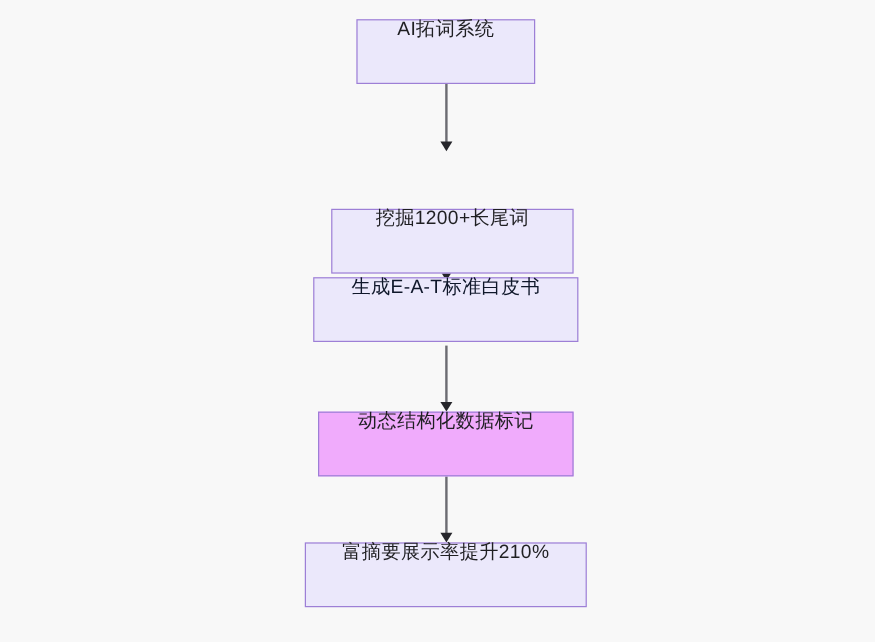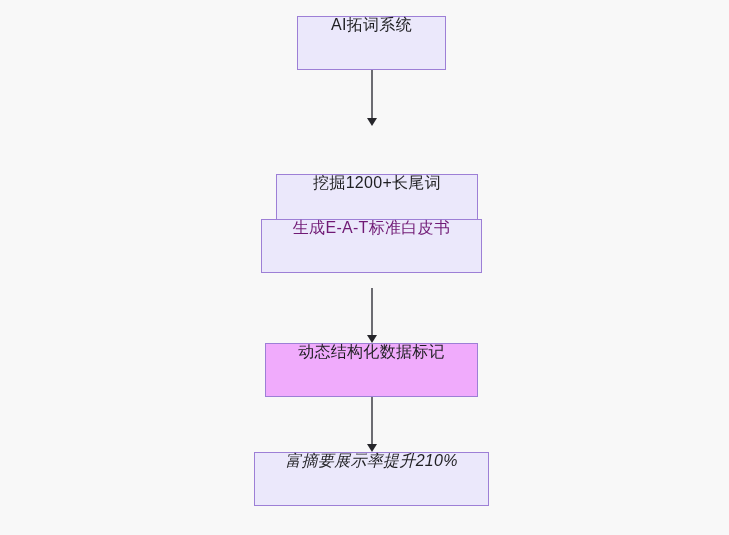--- a/index.html
+++ b/index.html
@@ -94,7 +94,7 @@
   <div class="node" id="node-n2" style="left: 276px; top: 126px; width: 202px; height: 54px; background: rgb(235, 232, 251); border-color: rgb(157, 127, 214); color: rgb(31, 31, 34); margin-top: 48px;">
     <span class="node-label">挖掘1200+长尾词</span>
   </div>
-  <div class="node" id="node-n3" style="left: 261px; top: 219px; width: 221px; height: 54px; background: rgb(235, 232, 251); border-color: rgb(157, 127, 214); color: #701a75;">
+  <div class="node" id="node-n3" style="left: 261px; top: 231px; width: 221px; height: 54px; background: rgb(235, 232, 251); border-color: rgb(157, 127, 214); color: #0f172a;">
     <span class="node-label">生成E-A-T标准白皮书</span>
   </div>
   <div class="node" id="node-n4" style="left: 265px; top: 343px; width: 213px; height: 54px; background: #f0abfc; border-color: rgb(157, 127, 214); color: rgb(31, 31, 34);">

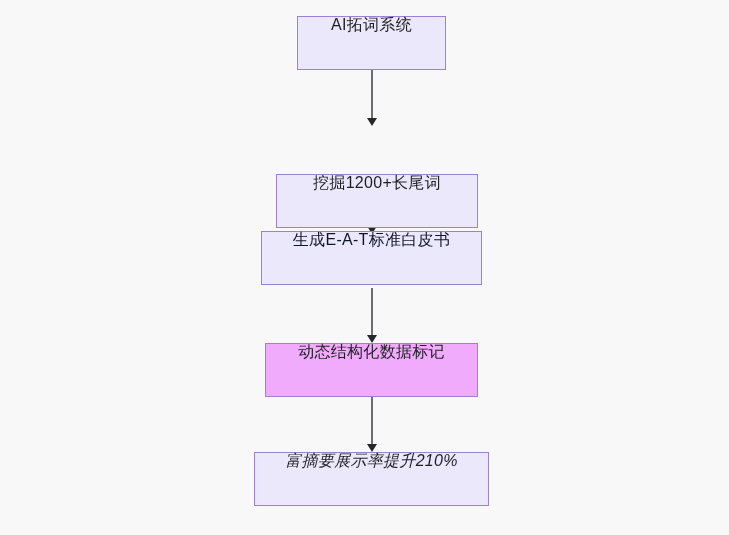--- a/index.html
+++ b/index.html
@@ -100,7 +100,7 @@
   <div class="node" id="node-n4" style="left: 265px; top: 343px; width: 213px; height: 54px; background: #f0abfc; border-color: rgb(157, 127, 214); color: rgb(31, 31, 34);">
     <span class="node-label">动态结构化数据标记</span>
   </div>
-  <div class="node" id="node-n5" style="left: 254px; top: 452px; width: 235px; height: 54px; background: rgb(235, 232, 251); border-color: rgb(157, 127, 214); color: rgb(31, 31, 34); font-style: italic;">
+  <div class="node" id="node-n5" style="left: 254px; top: 452px; width: 235px; height: 54px; background: rgb(235, 232, 251); border-color: rgb(157, 127, 214); color: rgb(31, 31, 34);">
     <span class="node-label">富摘要展示率提升210%</span>
   </div>
 

